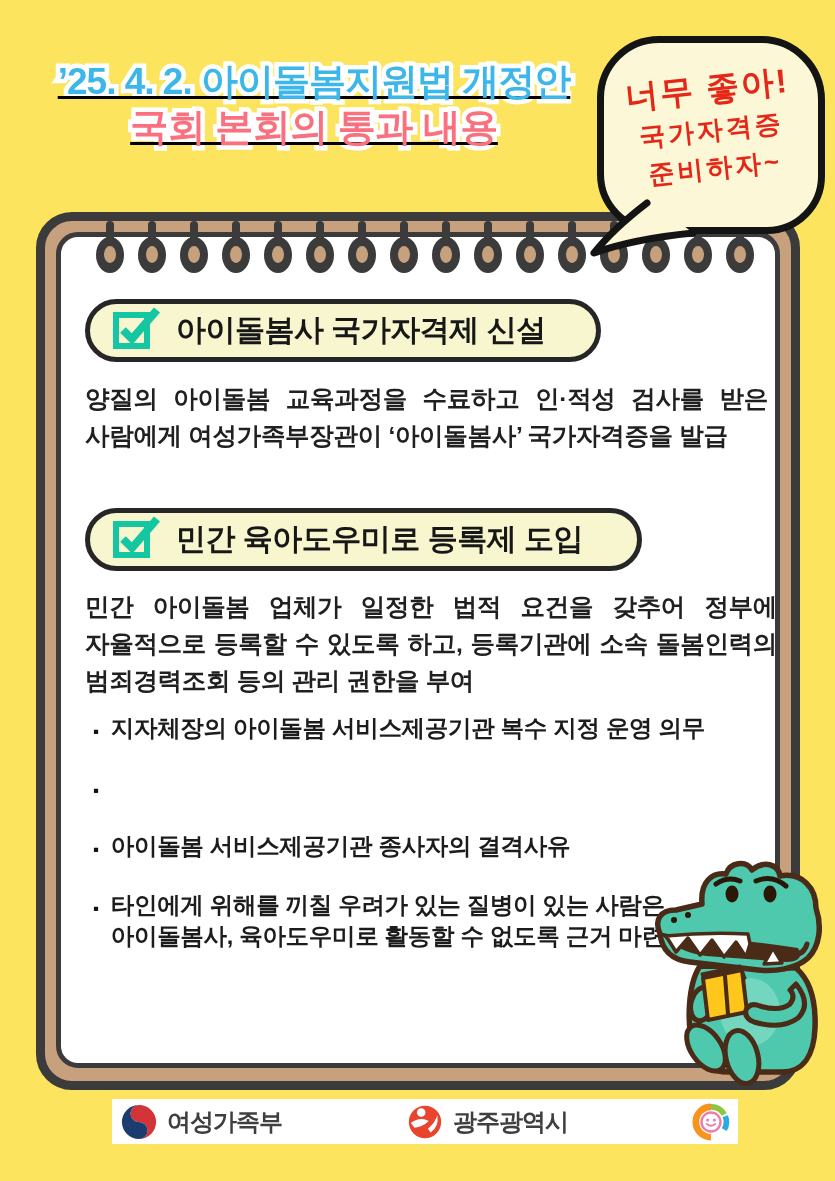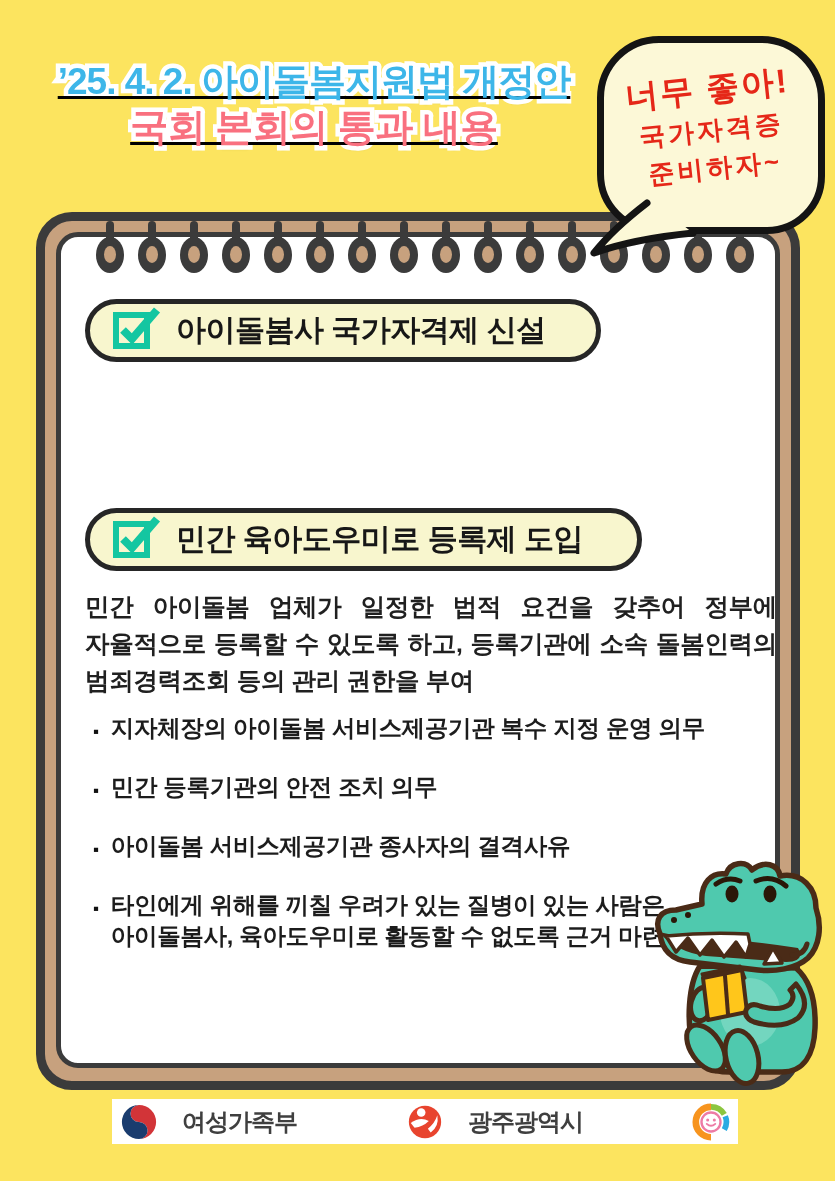--- a/index.html
+++ b/index.html
@@ -130,6 +130,7 @@
     </svg>
     <span>아이돌봄사 국가자격제 신설</span>
   </div>
+  <p class="para para-1">양질의 아이돌봄 교육과정을 수료하고 인·적성 검사를 받은 사람에게 여성가족부장관이 ‘아이돌봄사’ 국가자격증을 발급</p>
 
   <div class="pill pill-2">
     <svg class="checkbox-svg" width="50" height="46" viewBox="0 0 50 46">

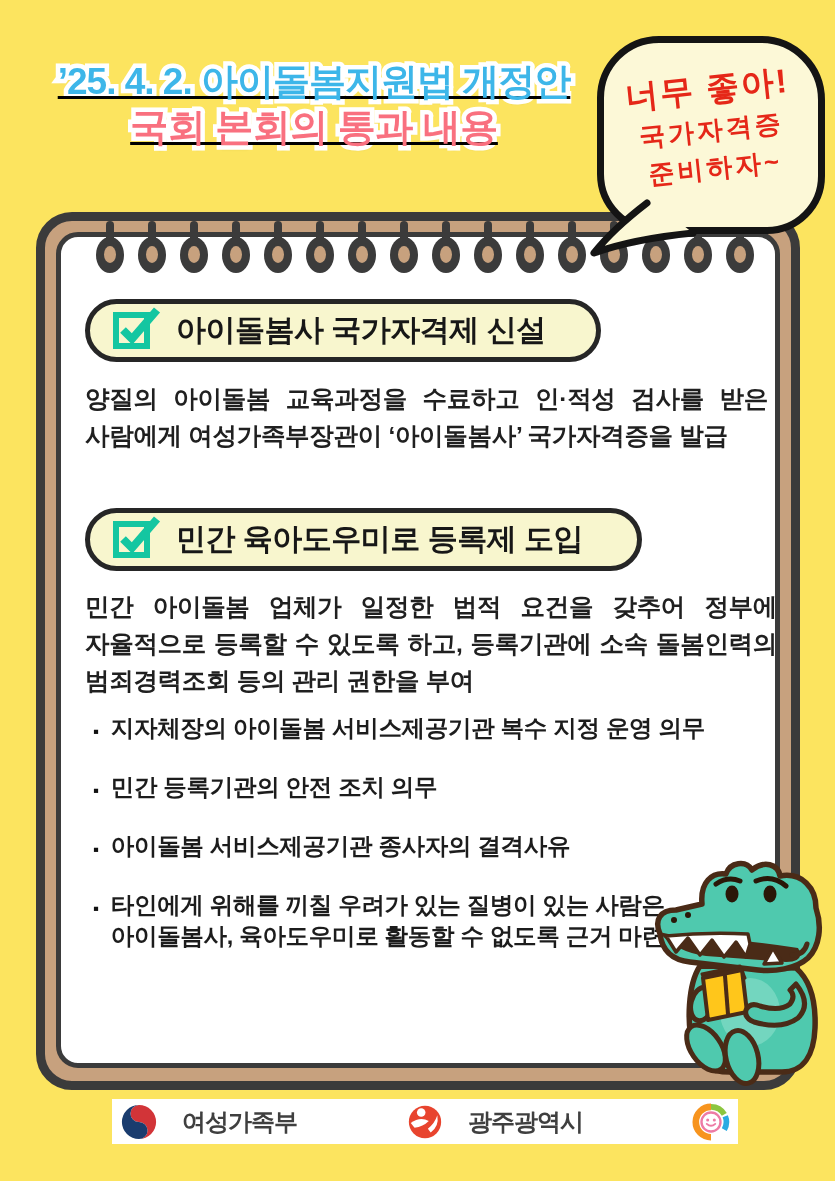--- a/index.html
+++ b/index.html
@@ -148,7 +148,6 @@
       </li>
     <li>
         <span class="marker">▪</span>
-        <span>민간 등록기관의 안전 조치 의무</span>
       </li>
     <li>
         <span class="marker">▪</span>

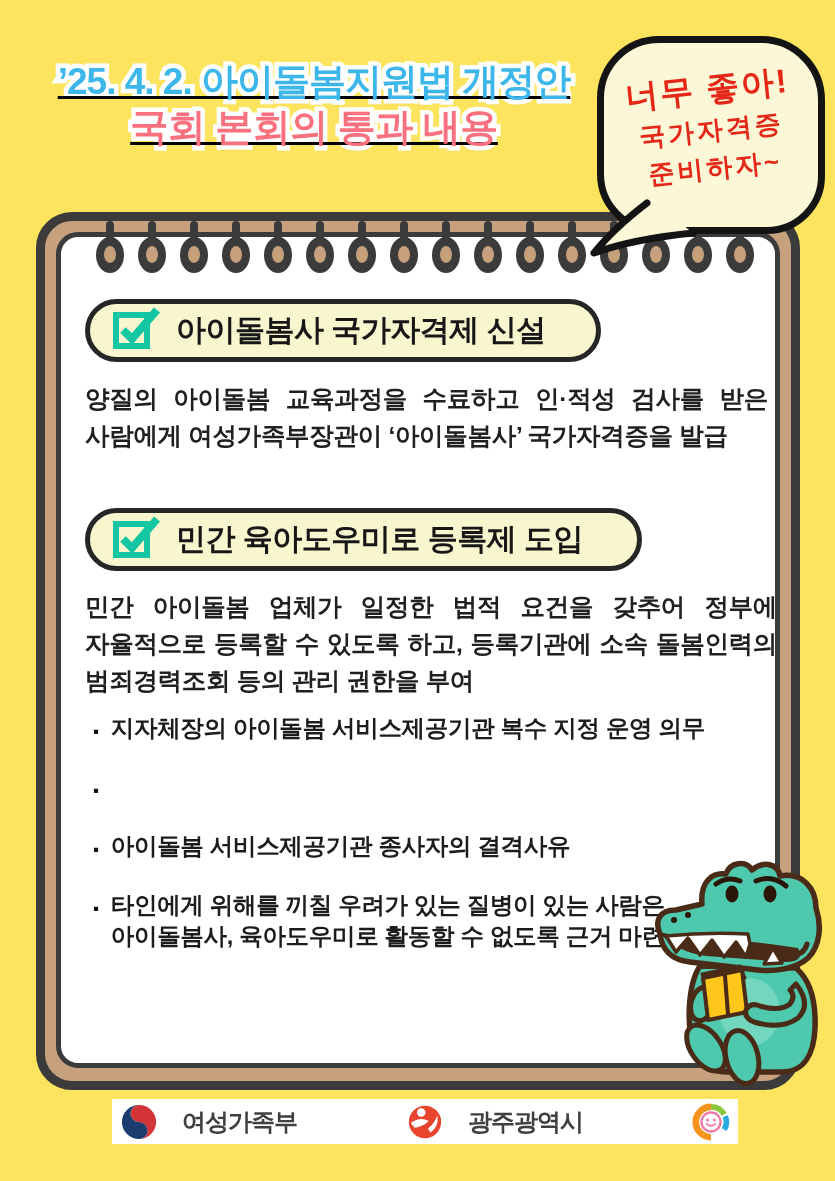--- a/index.html
+++ b/index.html
@@ -85,7 +85,7 @@
     background:#ffffff; display:flex; align-items:center;
     justify-content:space-between; padding:0 8px; z-index:4;
   }
-  .logo-group { display:flex; align-items:center; gap:24px; }
+  .logo-group { display:flex; align-items:center; gap:9px; }
   .logo-label { font-size:24px; font-weight:700; color:#3F3F3F; letter-spacing:-1px; }
 </style>
 </head>

